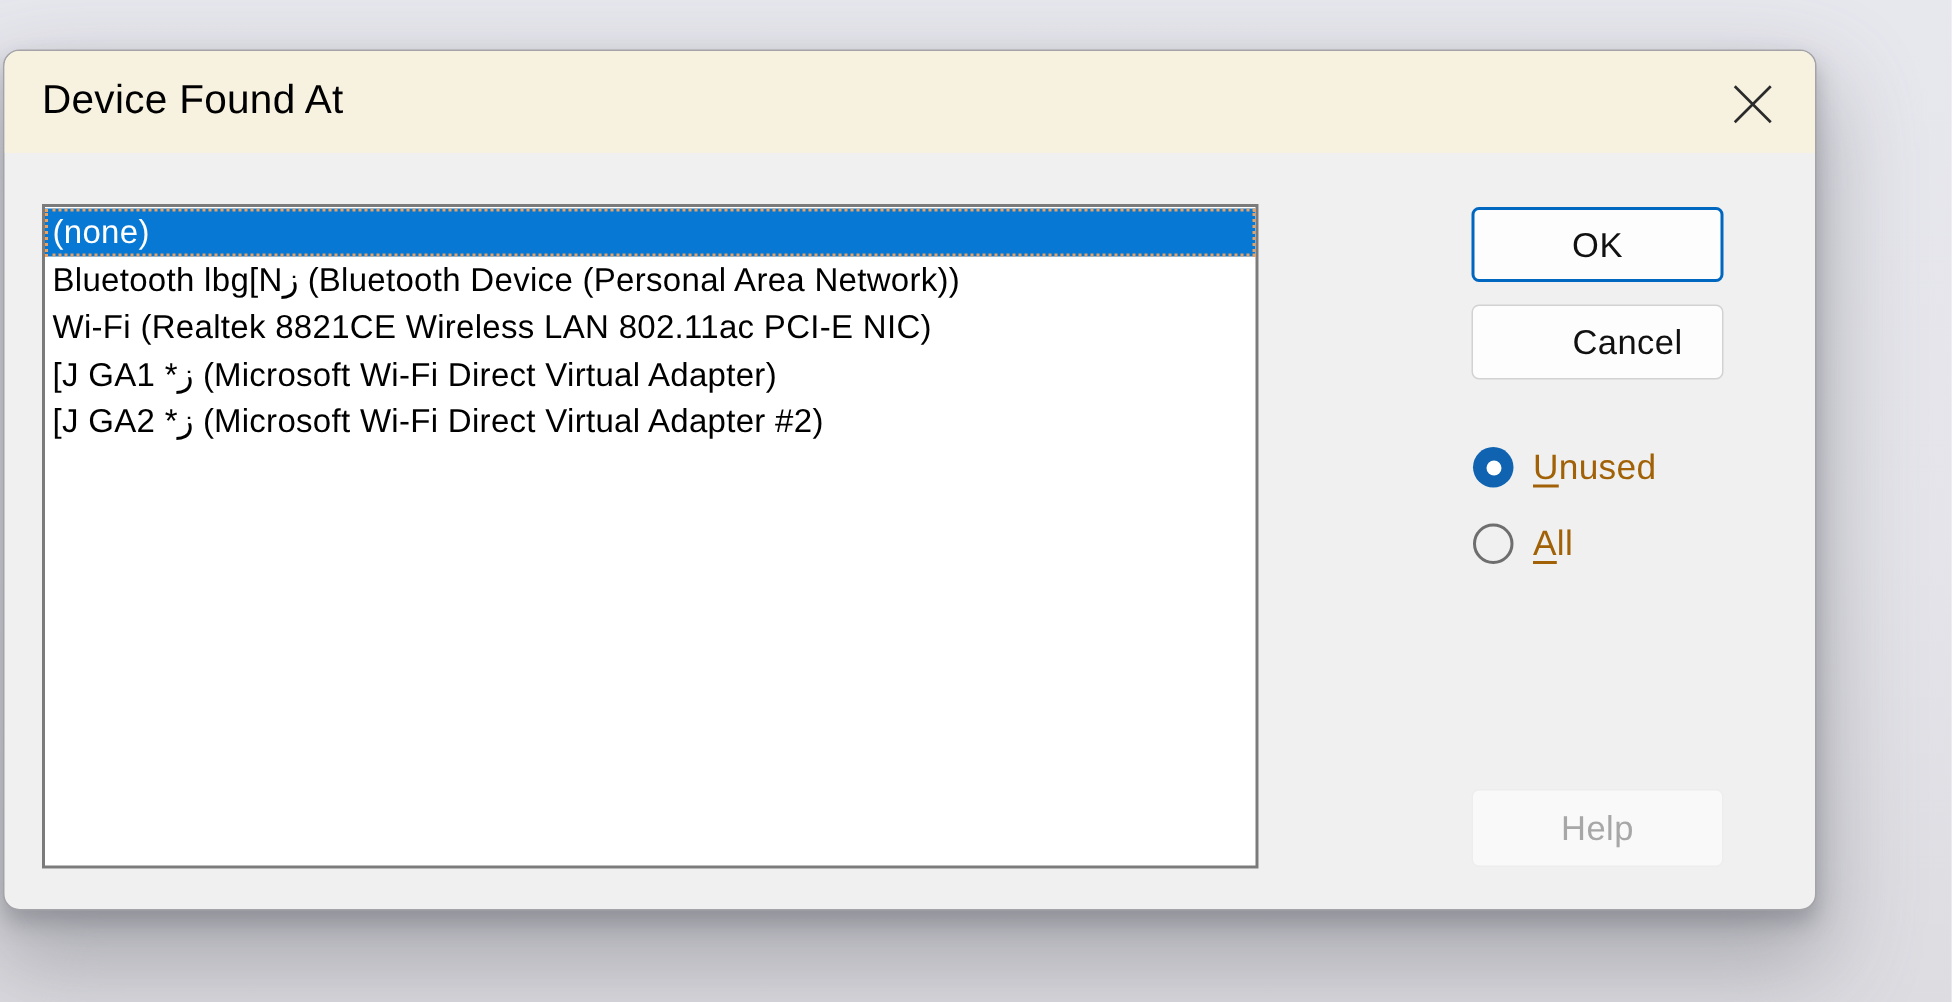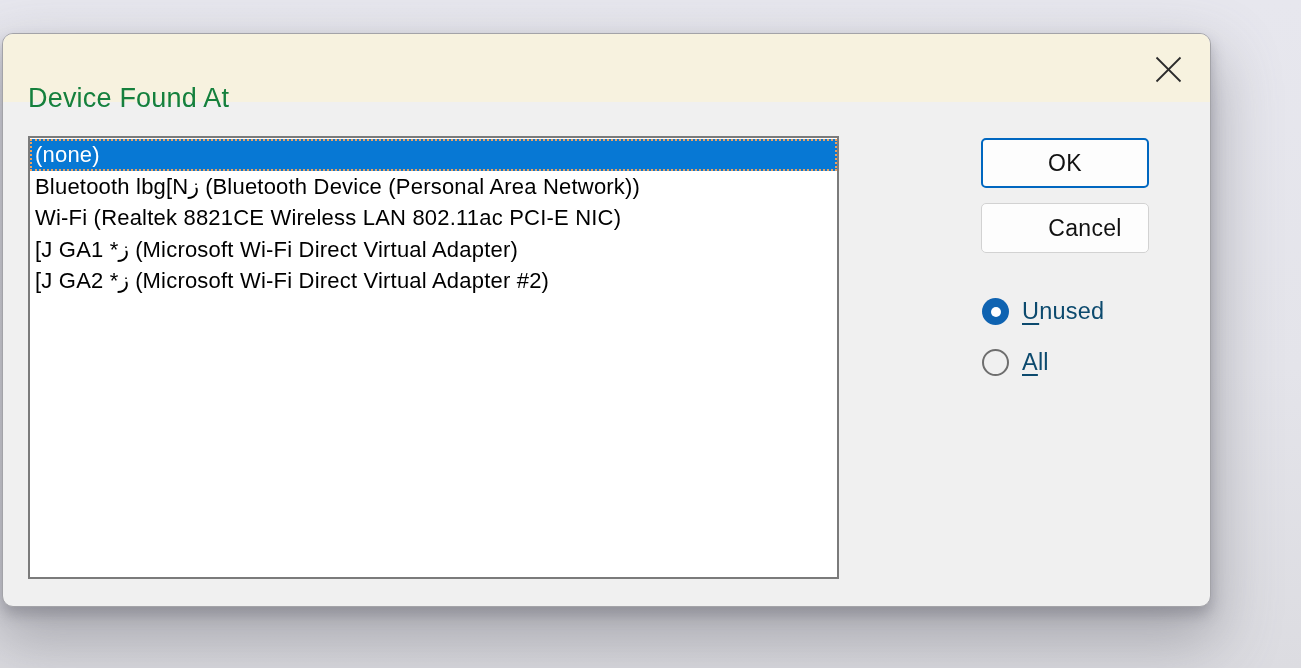--- a/index.html
+++ b/index.html
@@ -21,7 +21,7 @@
   }
   .title {
     position:absolute; left:25px; top:17px;
-    font-size:27px; color:#15803d; letter-spacing:.2px;margin-top:32px;
+    font-size:27px; color:#000000; letter-spacing:.2px;
   }
   .close-btn {
     position:absolute; left:1141px; top:14px; width:48px; height:42px;

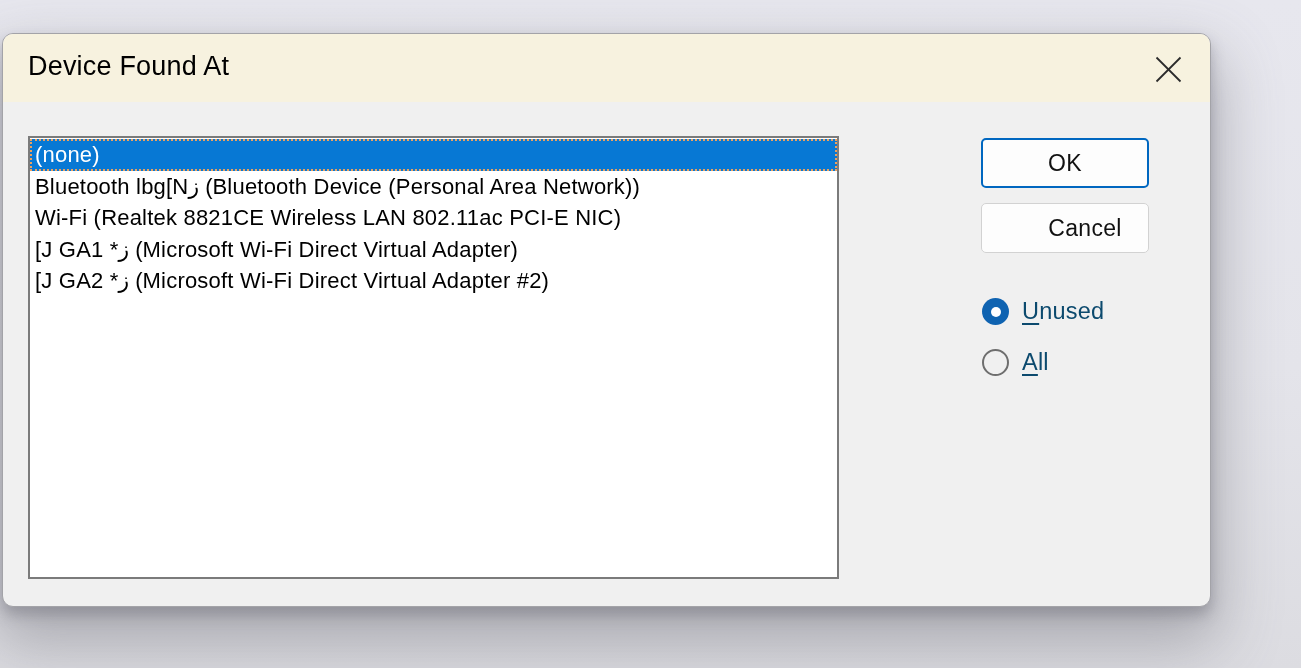--- a/index.html
+++ b/index.html
@@ -70,7 +70,7 @@
     margin:-5px 0 0 -5px; border-radius:50%; background:#ffffff;
   }
   .rb.unchecked { border:2.5px solid #6e6e6e; background:transparent; }
-  .rlabel { font-size:23.5px; color:#0c4a6e; letter-spacing:.2px; }
+  .rlabel { font-size:23.5px; color:#a16207; letter-spacing:.2px; }
   .accel { text-decoration:underline; text-underline-offset:3.5px; text-decoration-thickness:1.5px; }
 </style>
 </head>

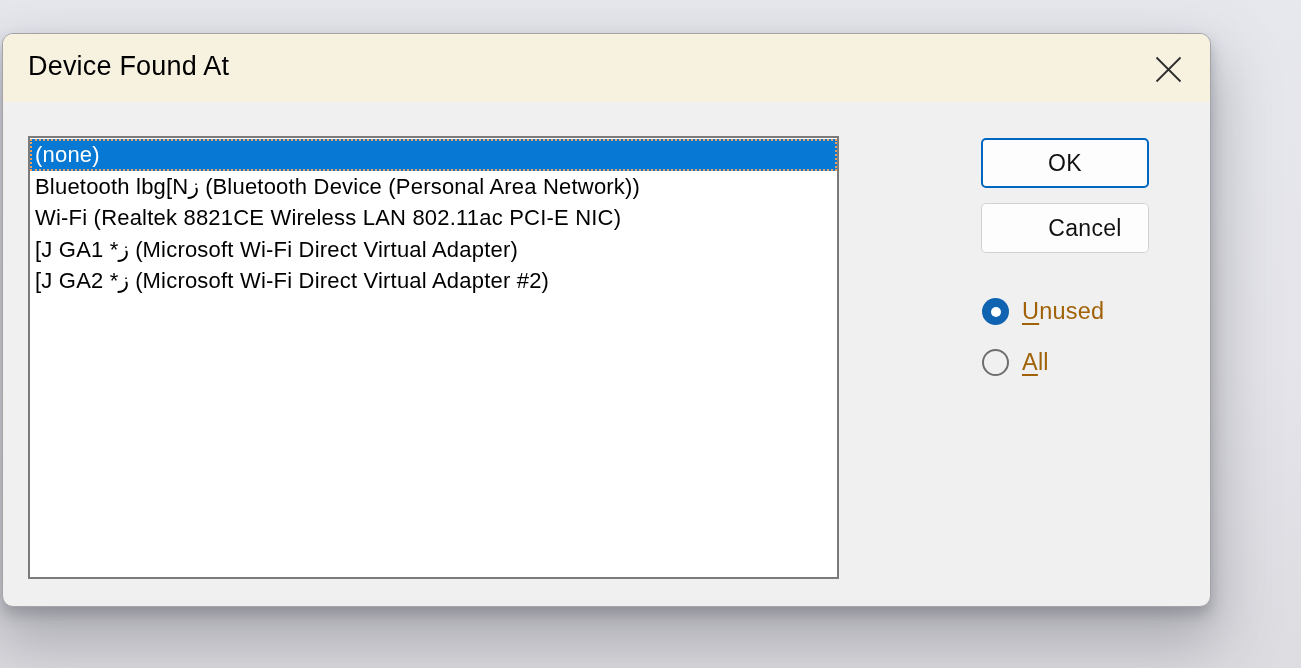--- a/index.html
+++ b/index.html
@@ -109,6 +109,7 @@
     <span class="rlabel"><span class="accel">A</span><span>ll</span></span>
   </div>
 
+  <button class="btn help">Help</button>
 
 </div>
 

